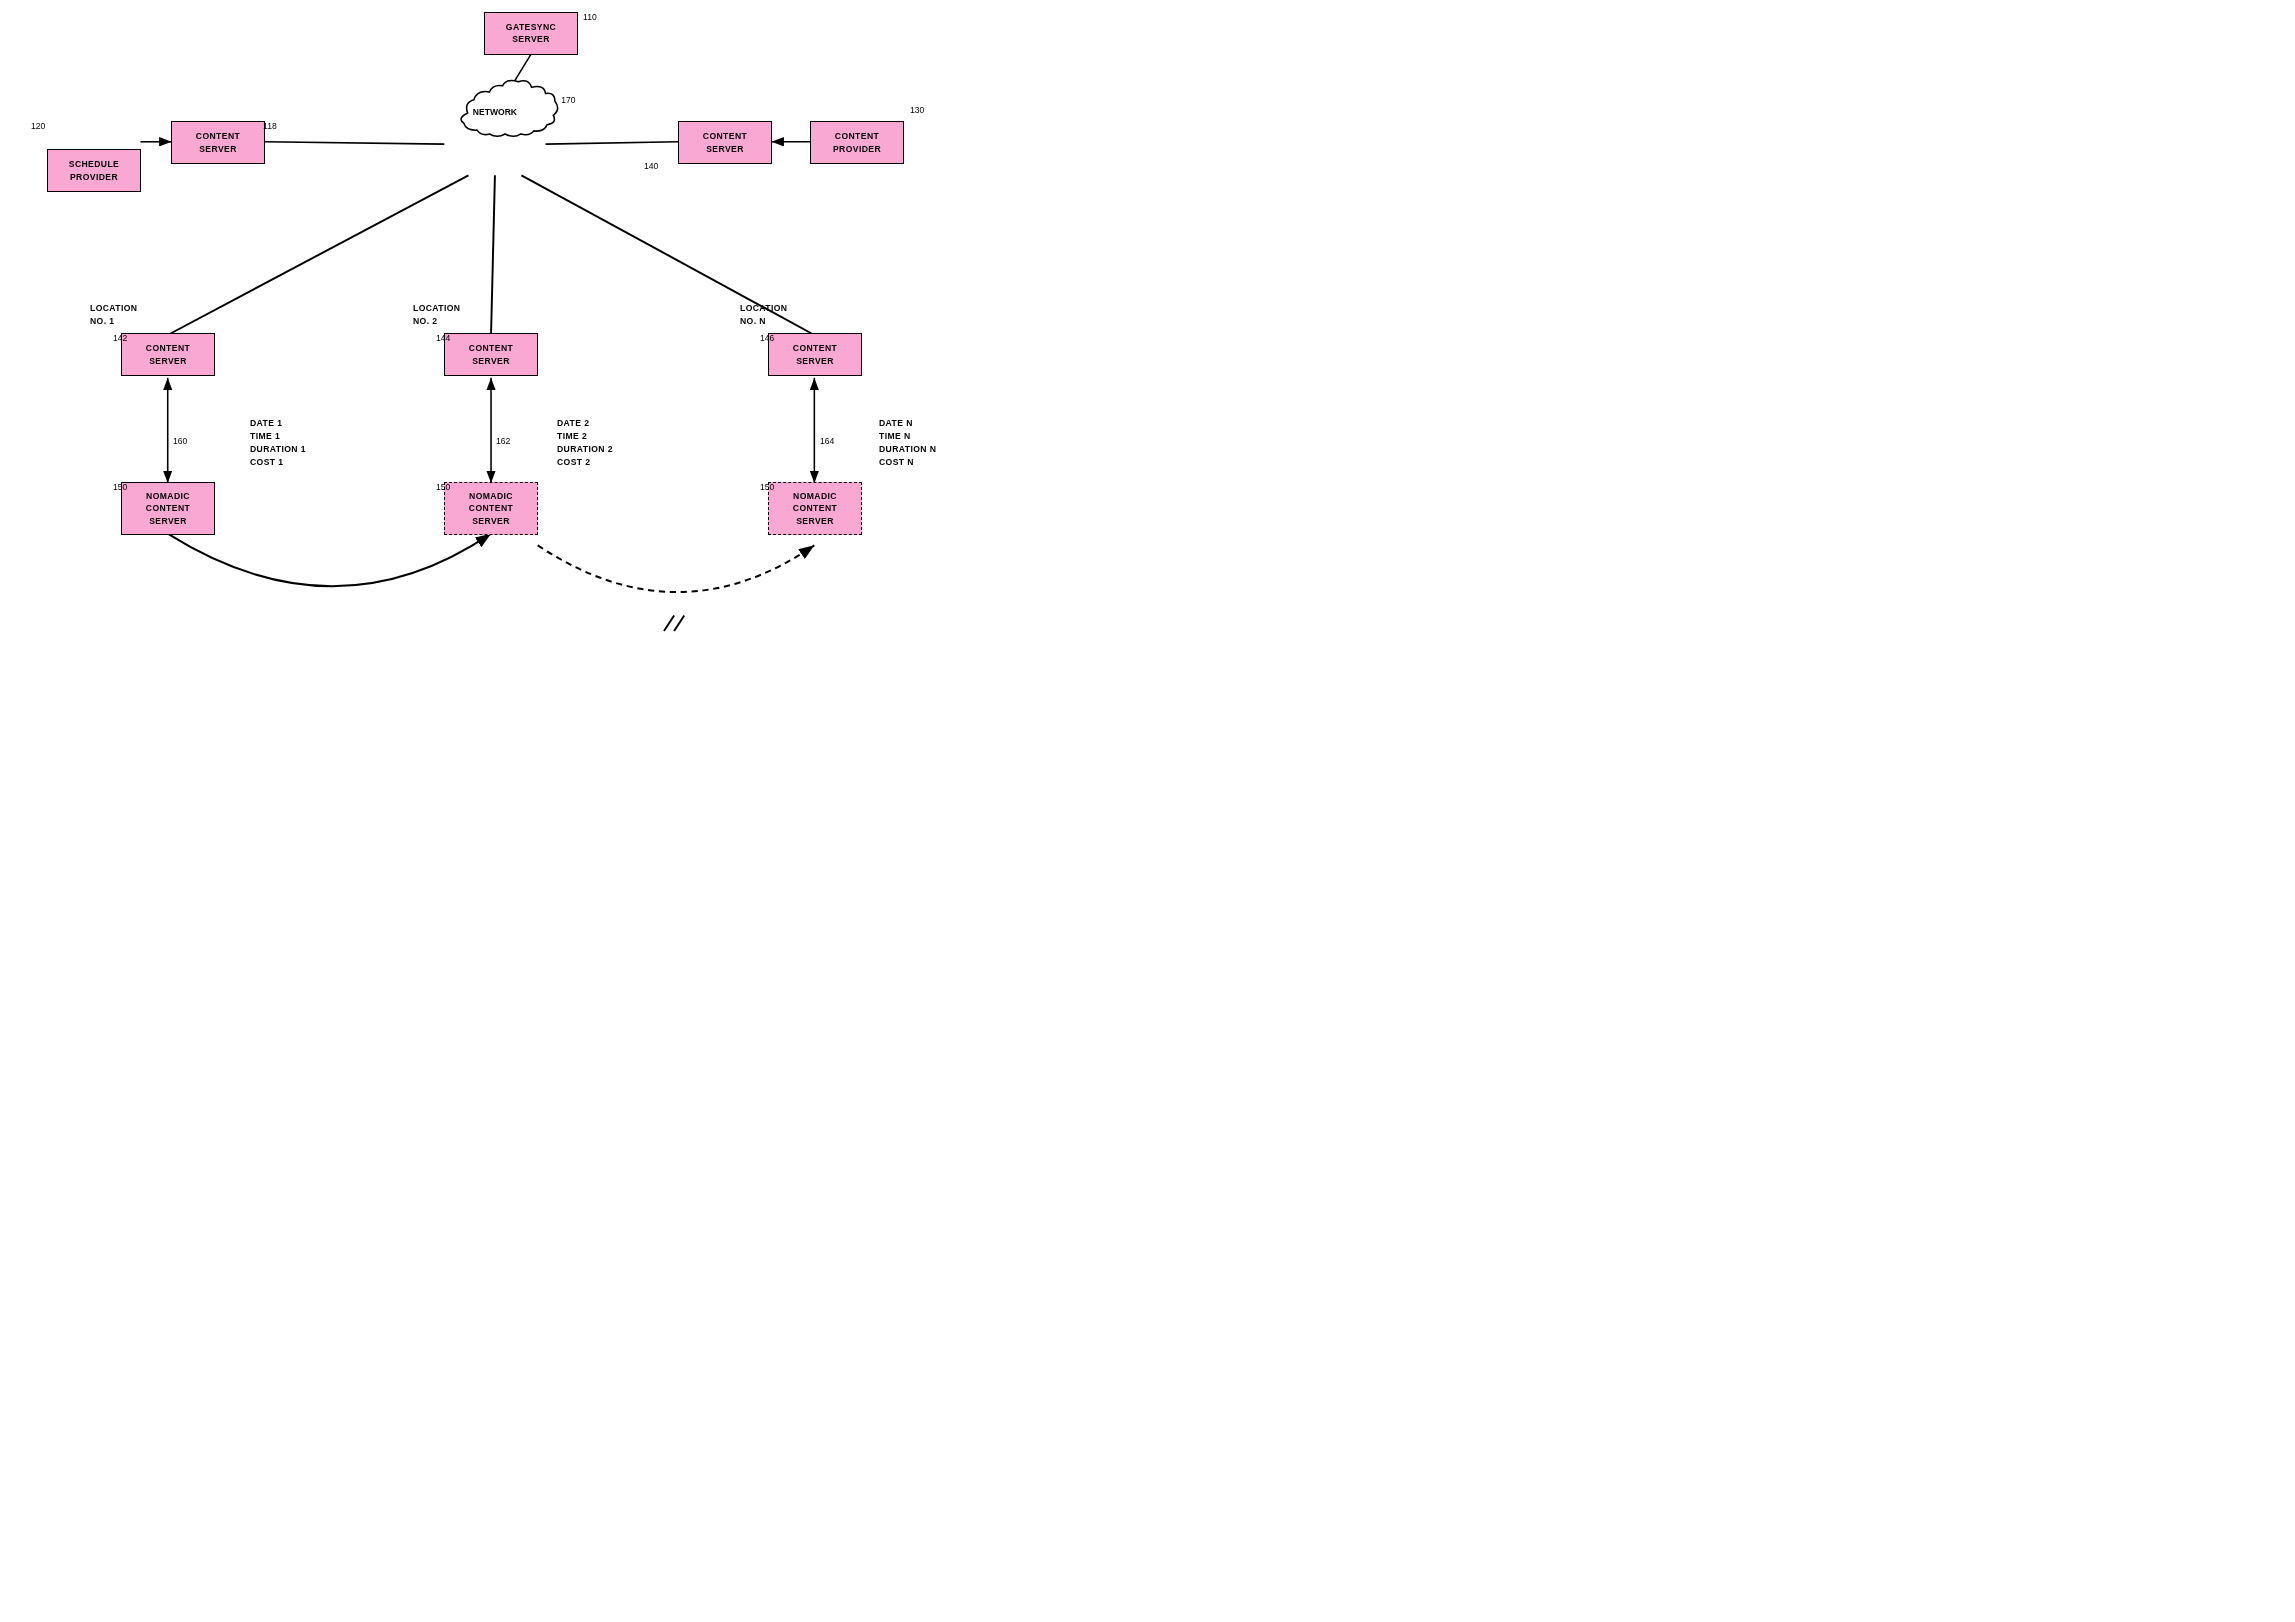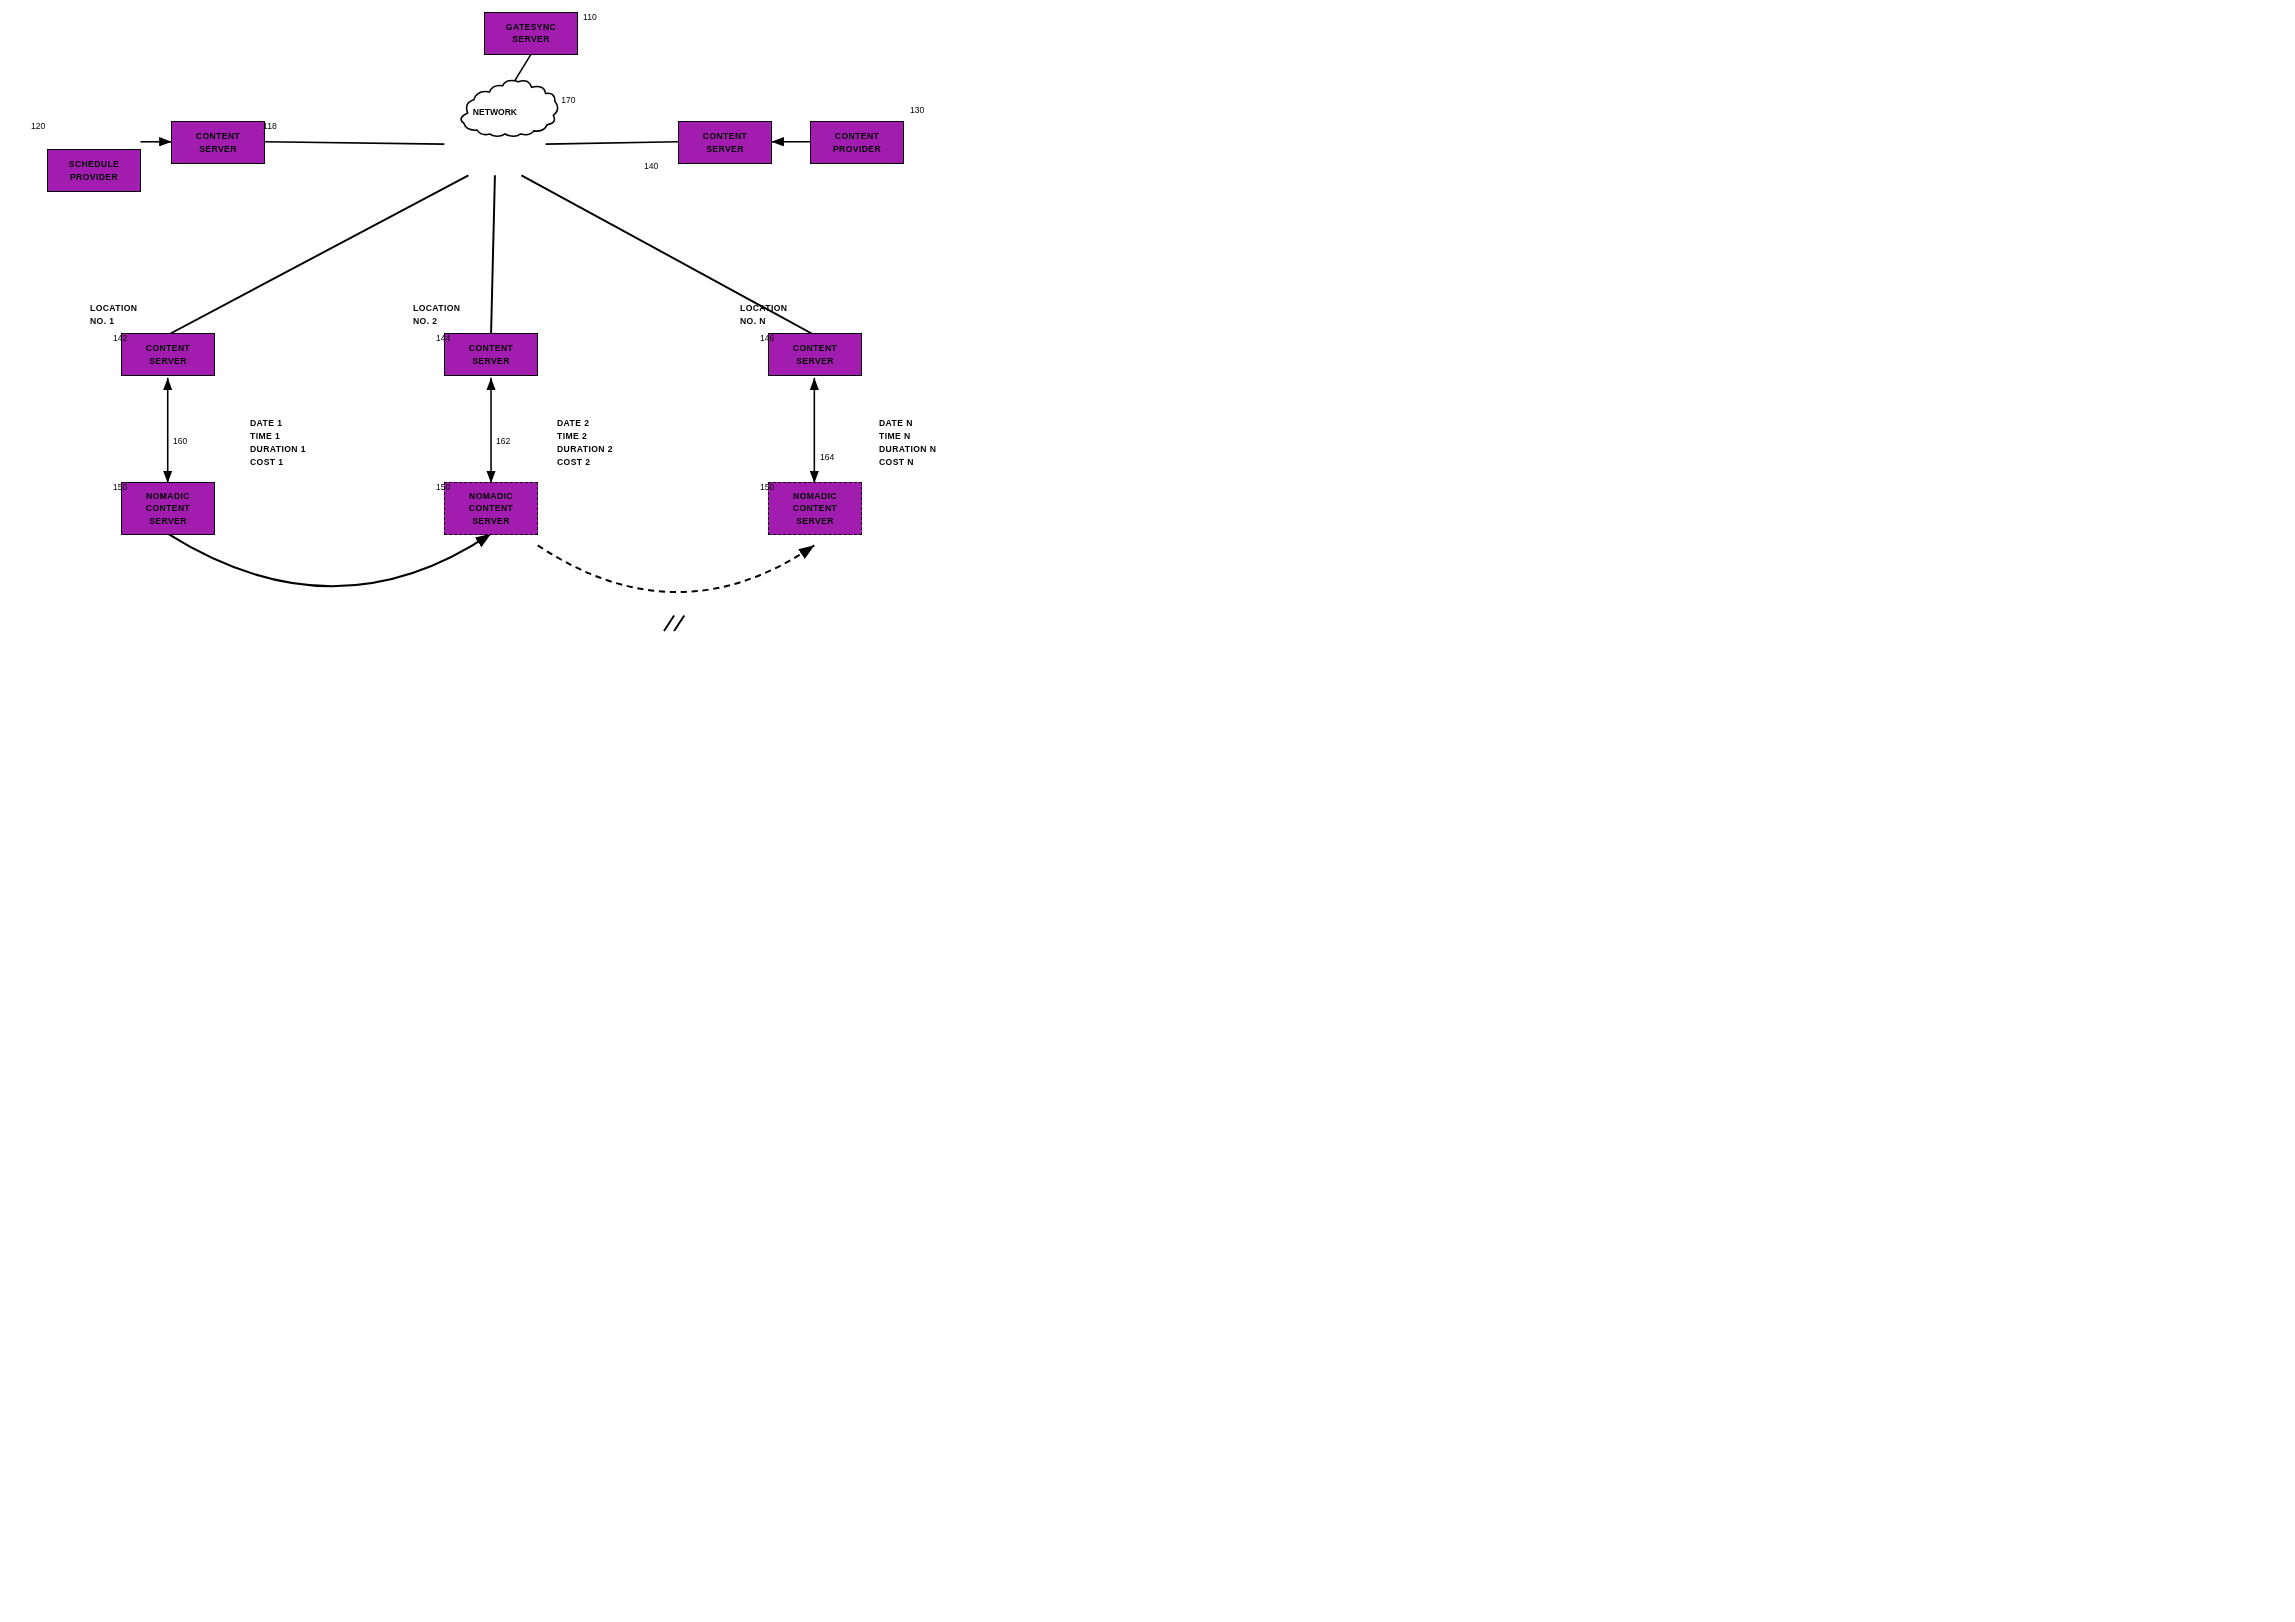--- a/index.html
+++ b/index.html
@@ -19,7 +19,7 @@
     .box {
       position: absolute;
       border: 1.6px solid #000;
-      background: #a21caf;
+      background: #f9a8d4;
       display: flex;
       flex-direction: column;
       align-items: center;

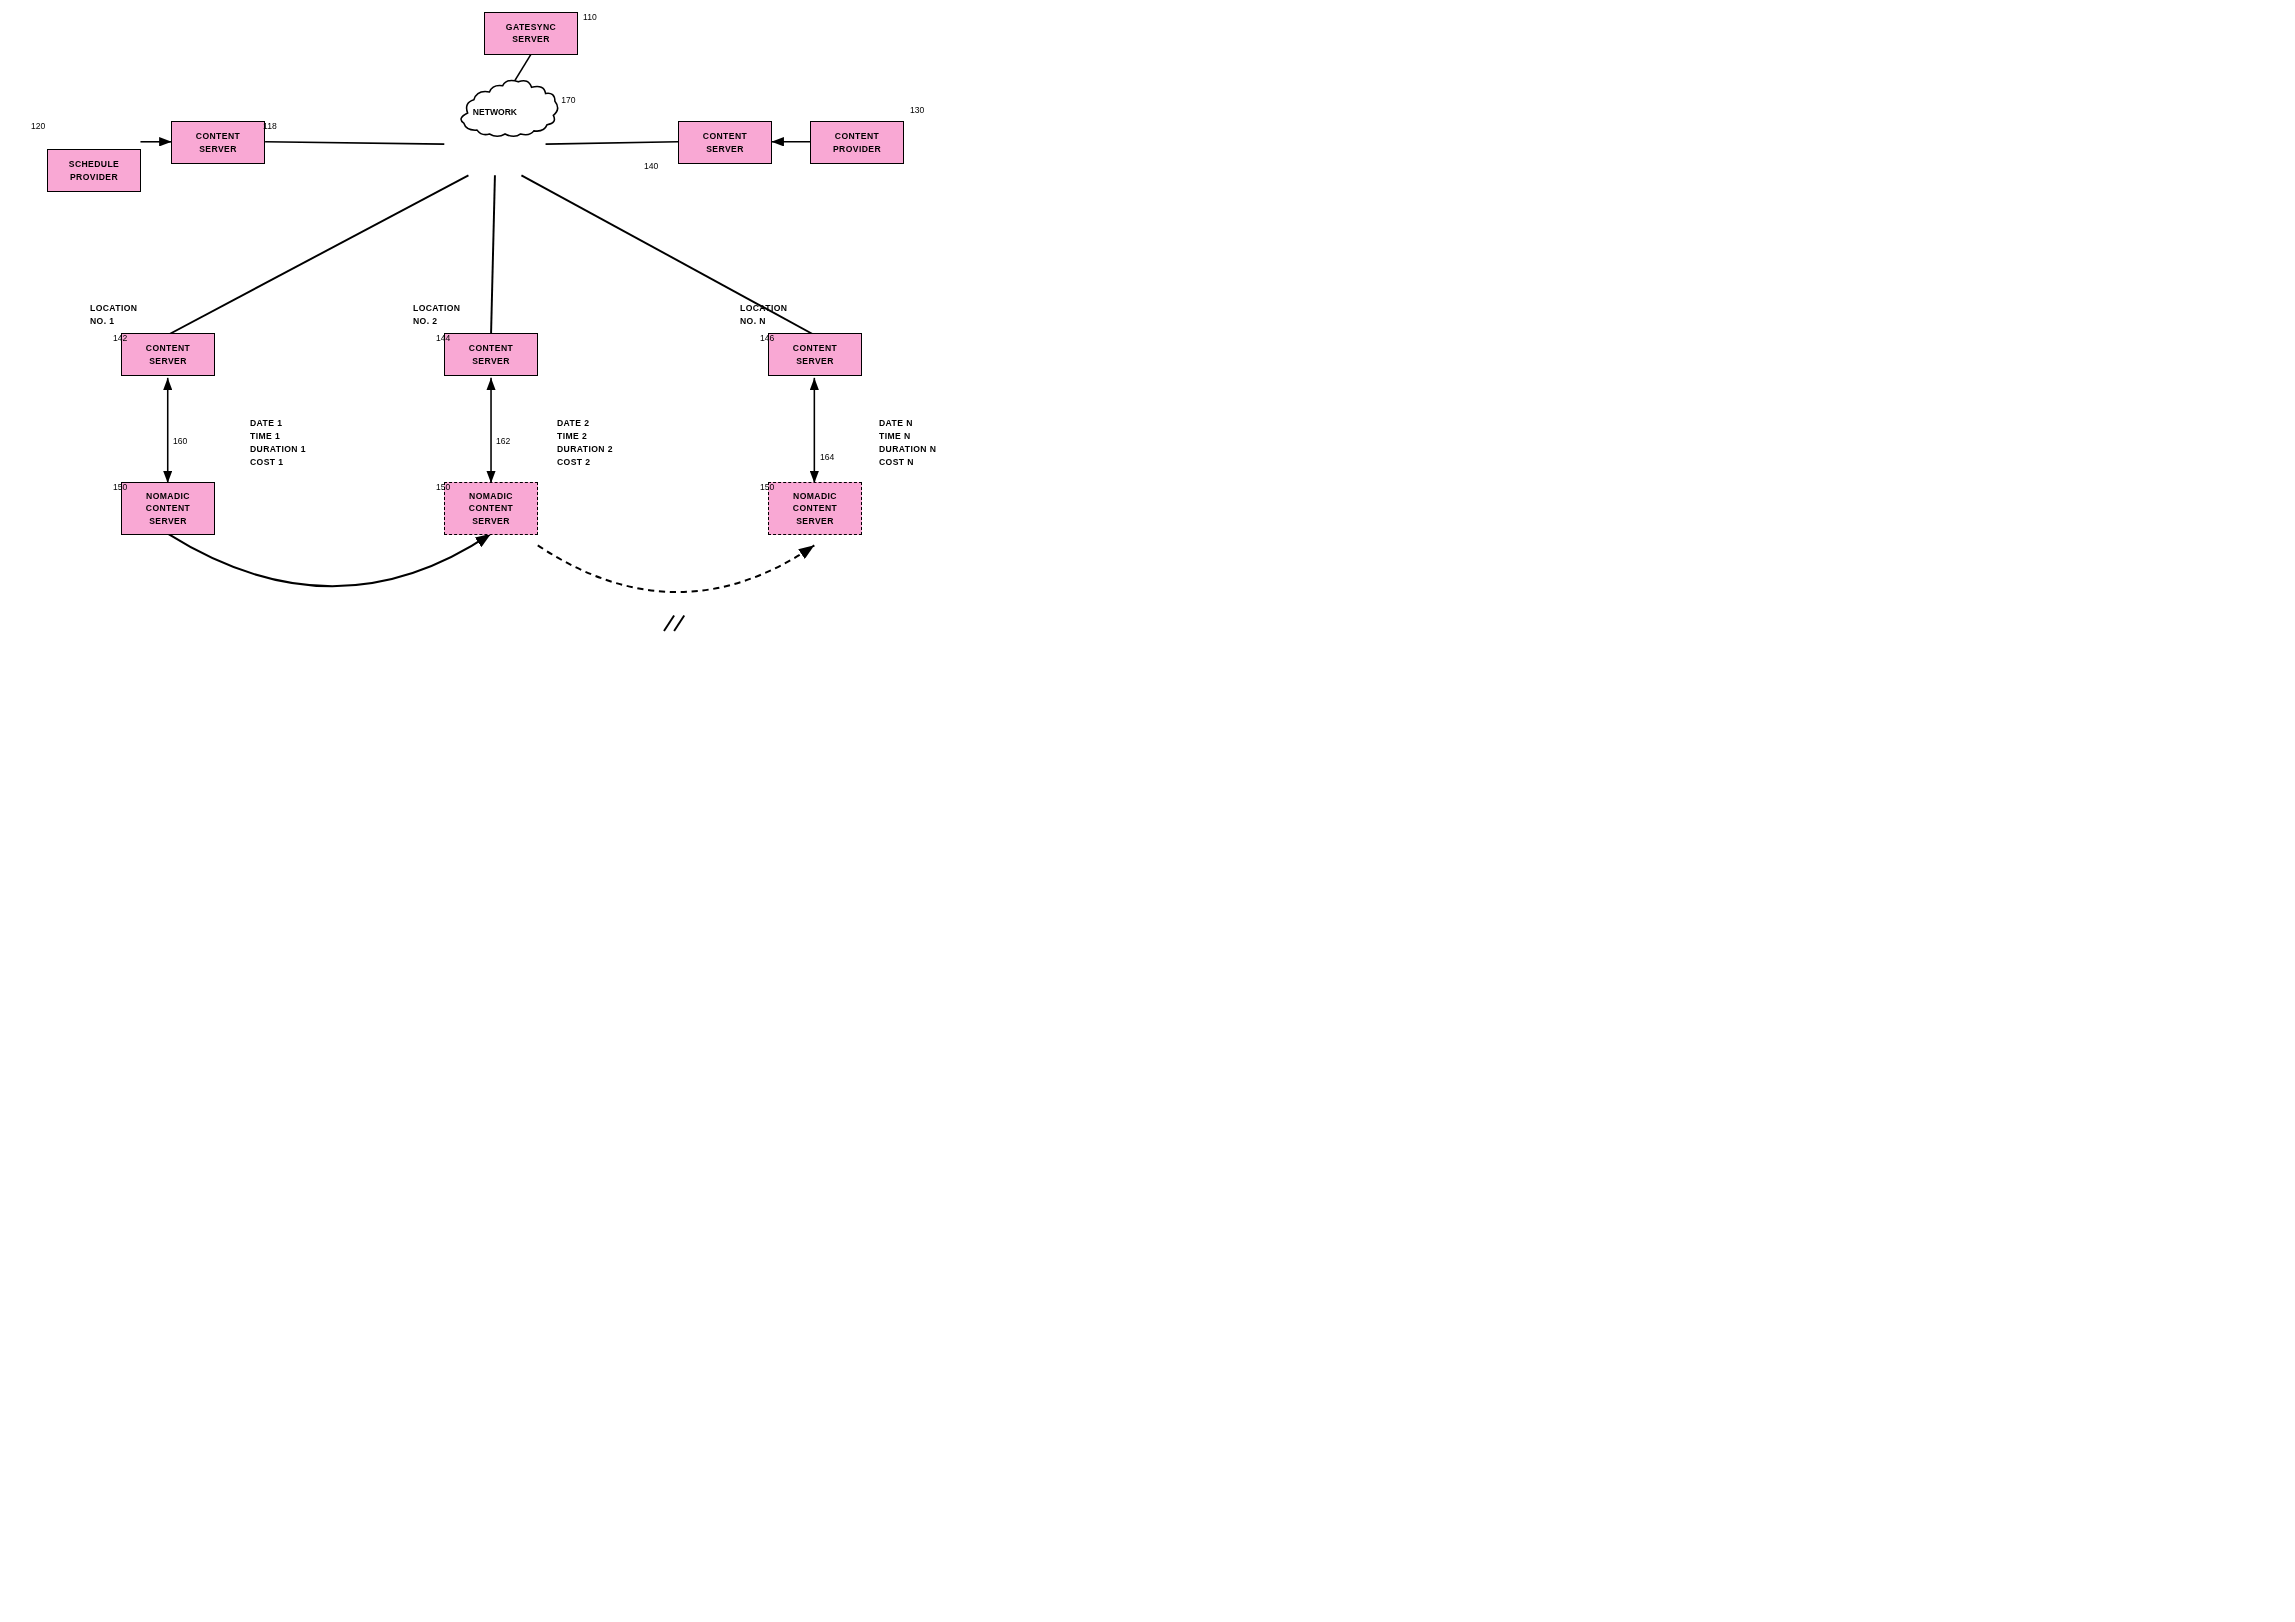--- a/index.html
+++ b/index.html
@@ -175,7 +175,7 @@
 
 <span class="ref-num" style="left:496px; top:436px;">162</span>
 
-<span class="ref-num" style="left:820px; top:452px;text-align:right;">164</span>
+<span class="ref-num" style="left:820px; top:436px;text-align:right;">164</span>
 
 <div class="box" style="left:121px; top:482px; width:94px; height:53px;">
   <span>NOMADIC<br>CONTENT<br>SERVER</span>

